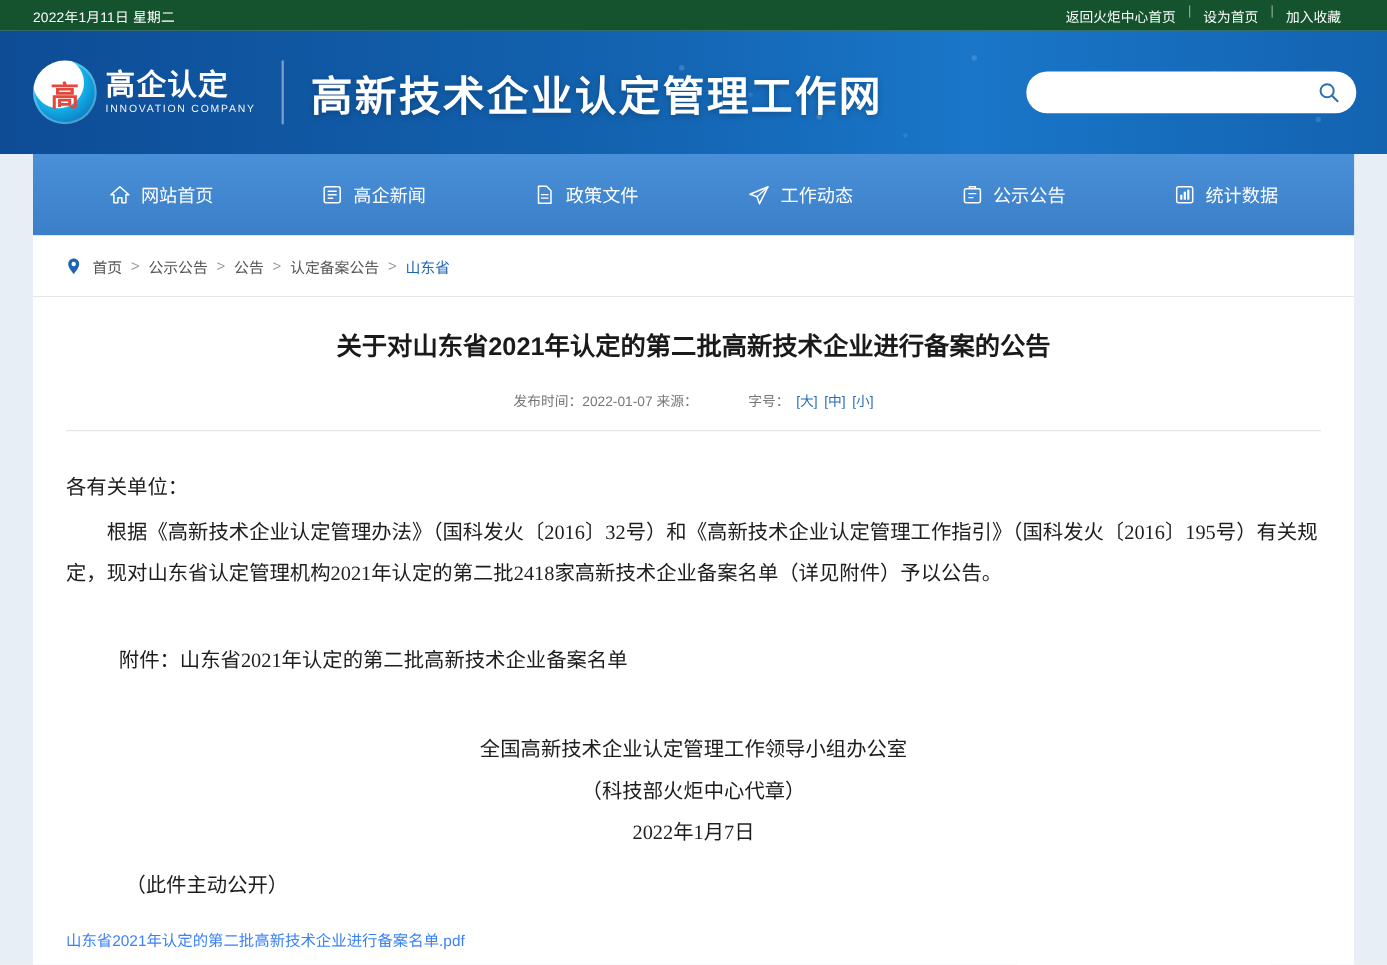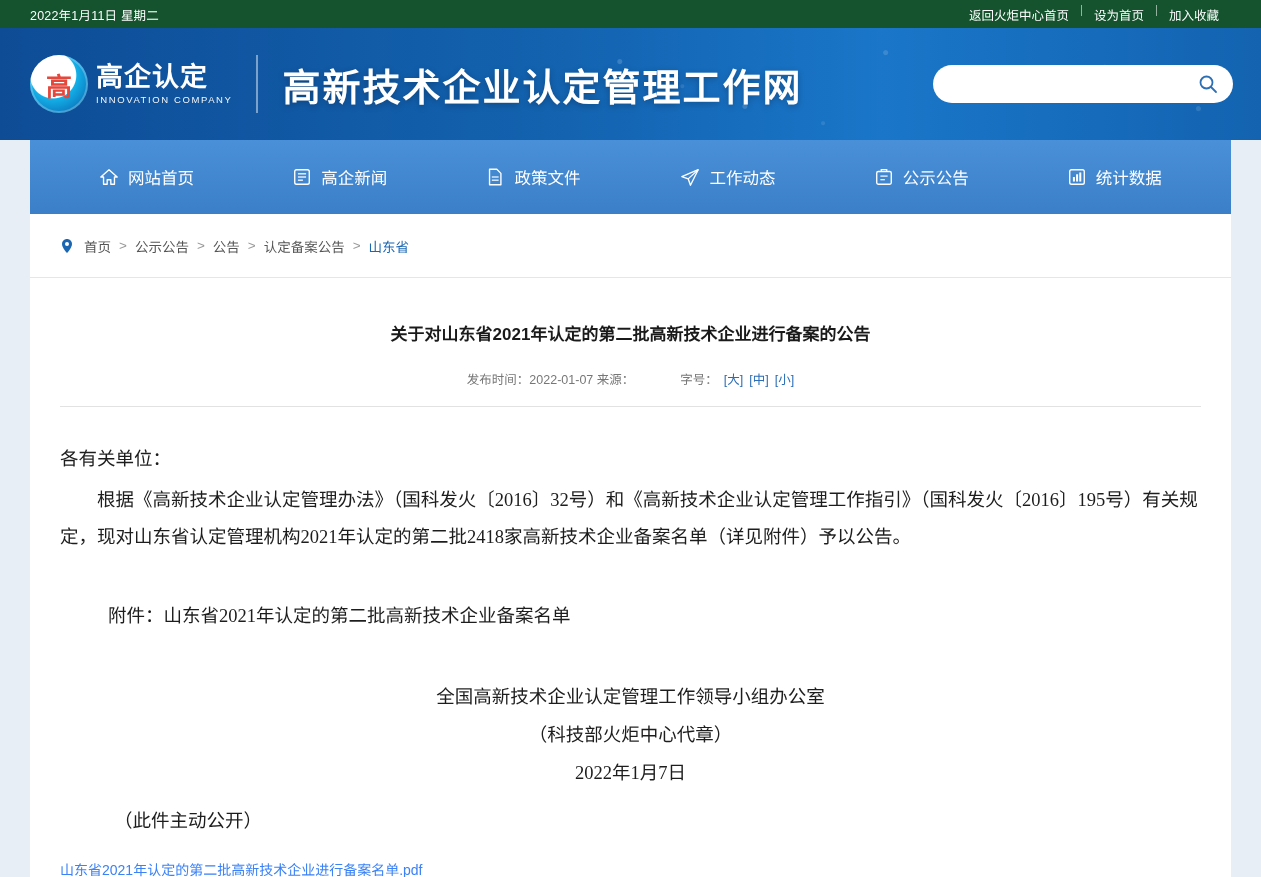--- a/index.html
+++ b/index.html
@@ -135,7 +135,7 @@
   }
   .crumb {
     display: flex; align-items: center;
-    height: 64px;
+    height: 56px;
     padding: 0 30px;
     border-bottom: 1px solid #e6e6e6;
     font-size: 13.5px; color: #555;

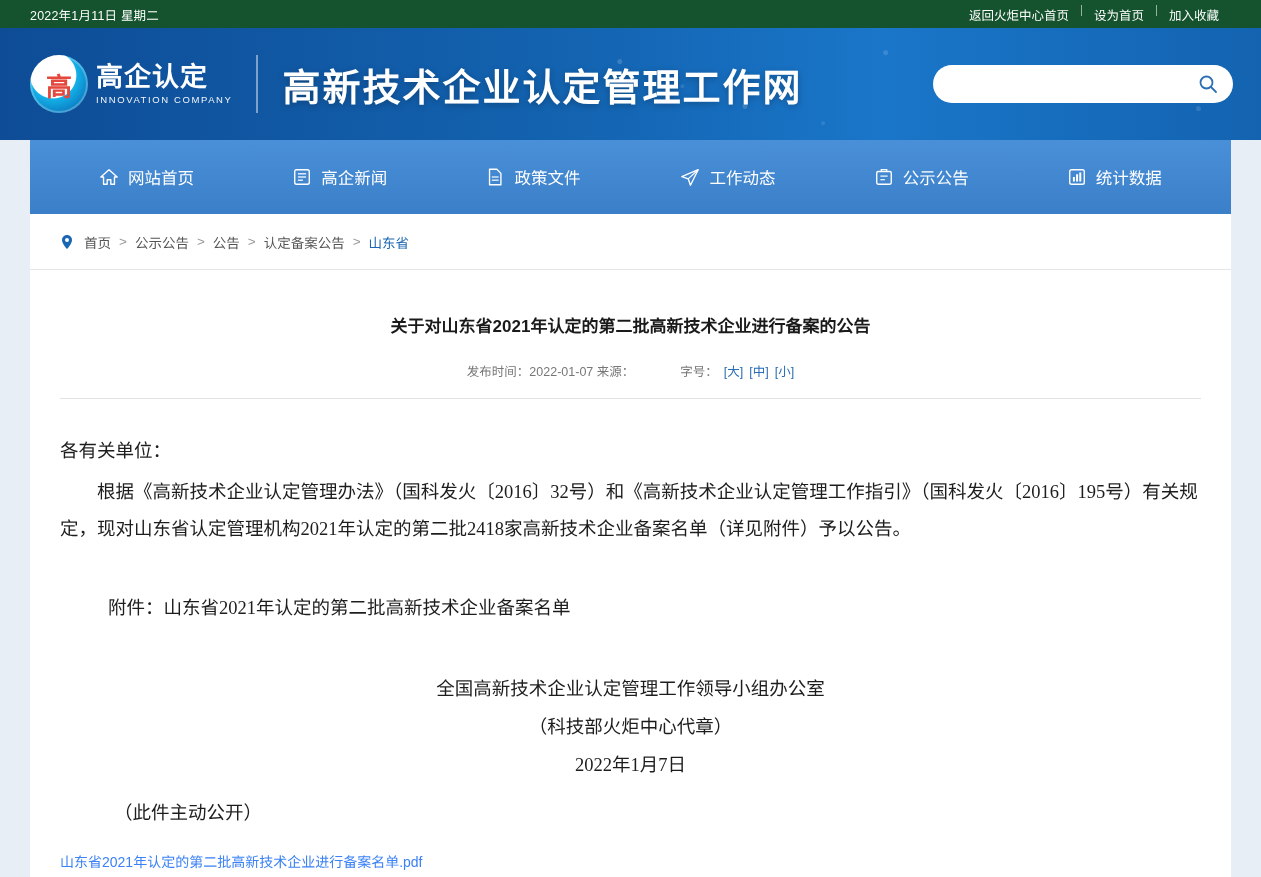--- a/index.html
+++ b/index.html
@@ -149,10 +149,10 @@
   .article { padding: 0 30px; }
   .article h1 {
     text-align: center;
-    font-size: 17px;
+    font-size: 23px;
     color: #1a1a1a;
     font-weight: bold;
-    margin: 42px 0 0 0;
+    margin: 26px 0 0 0;
     font-family: "Liberation Sans", sans-serif;
   }
   .meta {

